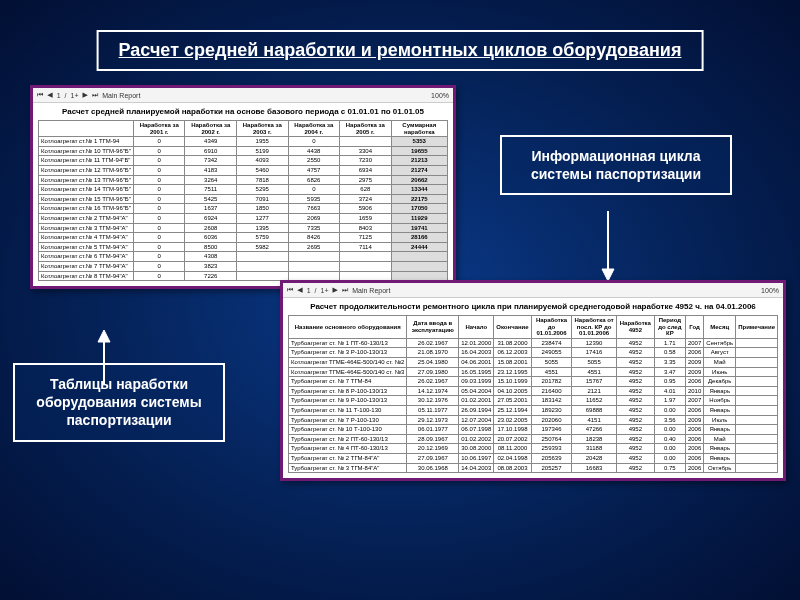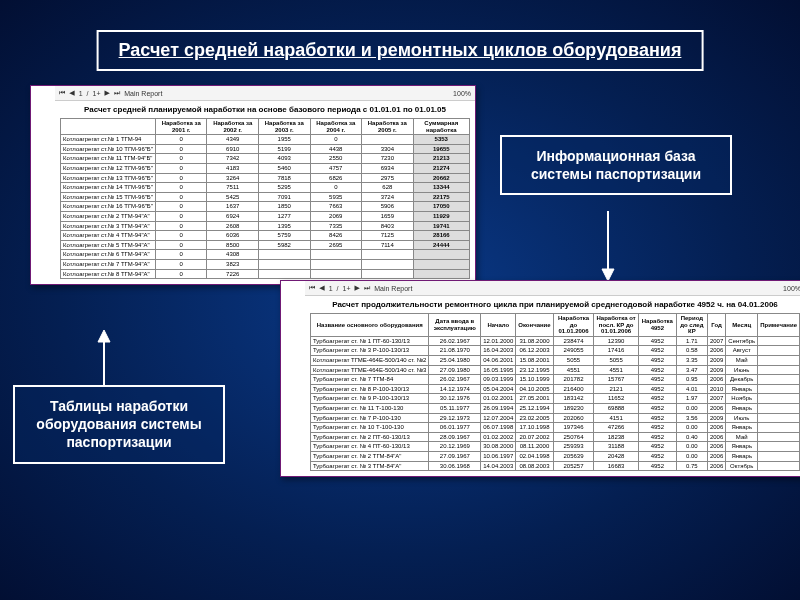--- a/index.html
+++ b/index.html
@@ -43,11 +43,10 @@
   .report {
     position: absolute;
     background: #fff;
-    border: 1px solid #701a75;
+    border: 3px solid #701a75;
     box-shadow: 2px 3px 6px rgba(0,0,0,0.4);
     font-size: 6.5px;
     color: #000;
-    padding-left: 24px;
   }
   .report-toolbar {
     height: 14px;

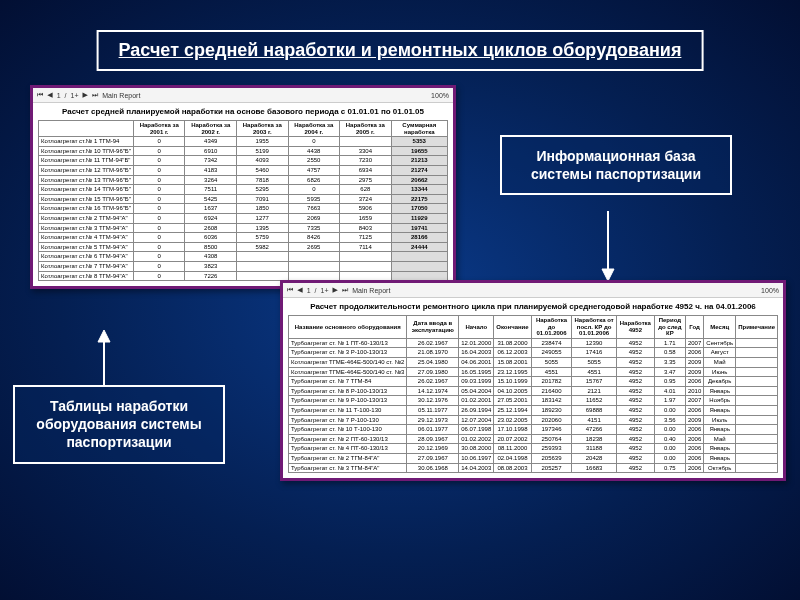--- a/index.html
+++ b/index.html
@@ -93,7 +93,7 @@
 
 <div class="title-box">Расчет средней наработки и ремонтных циклов  оборудования</div>
 
-<div class="callout right">Информационная база системы паспортизации</div>
+<div class="callout right">Информационная цикла системы паспортизации</div>
 <div class="callout left">Таблицы наработки оборудования системы паспортизации</div>
 
 <svg class="arrow" style="left:600px; top:211px; width:16px; height:70px;" viewBox="0 0 16 70">

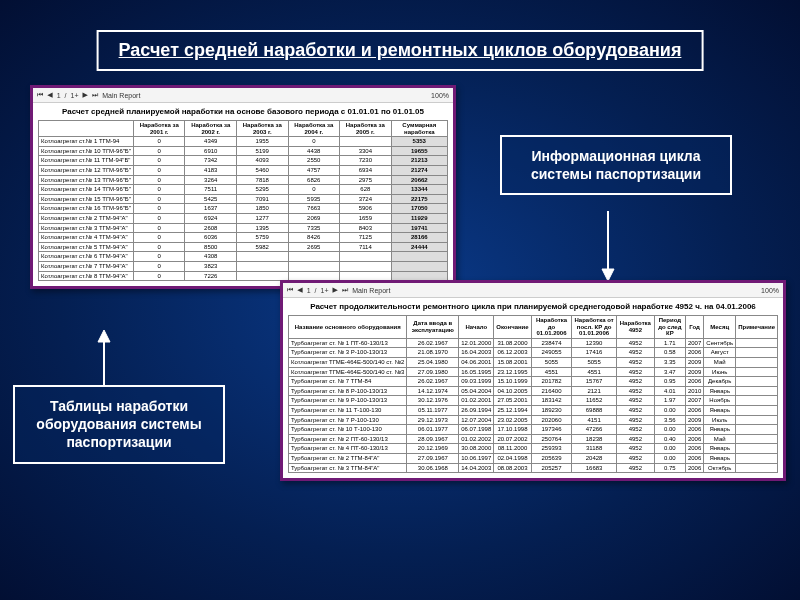--- a/index.html
+++ b/index.html
@@ -36,7 +36,7 @@
     line-height: 1.3;
   }
   .callout.right { top: 135px; left: 500px; width: 200px; }
-  .callout.left  { top: 385px; left: 13px;  width: 180px; }
+  .callout.left  { top: 363px; left: 13px;  width: 180px; }
 
   .arrow { position: absolute; stroke: #fff; fill: #fff; }
 

